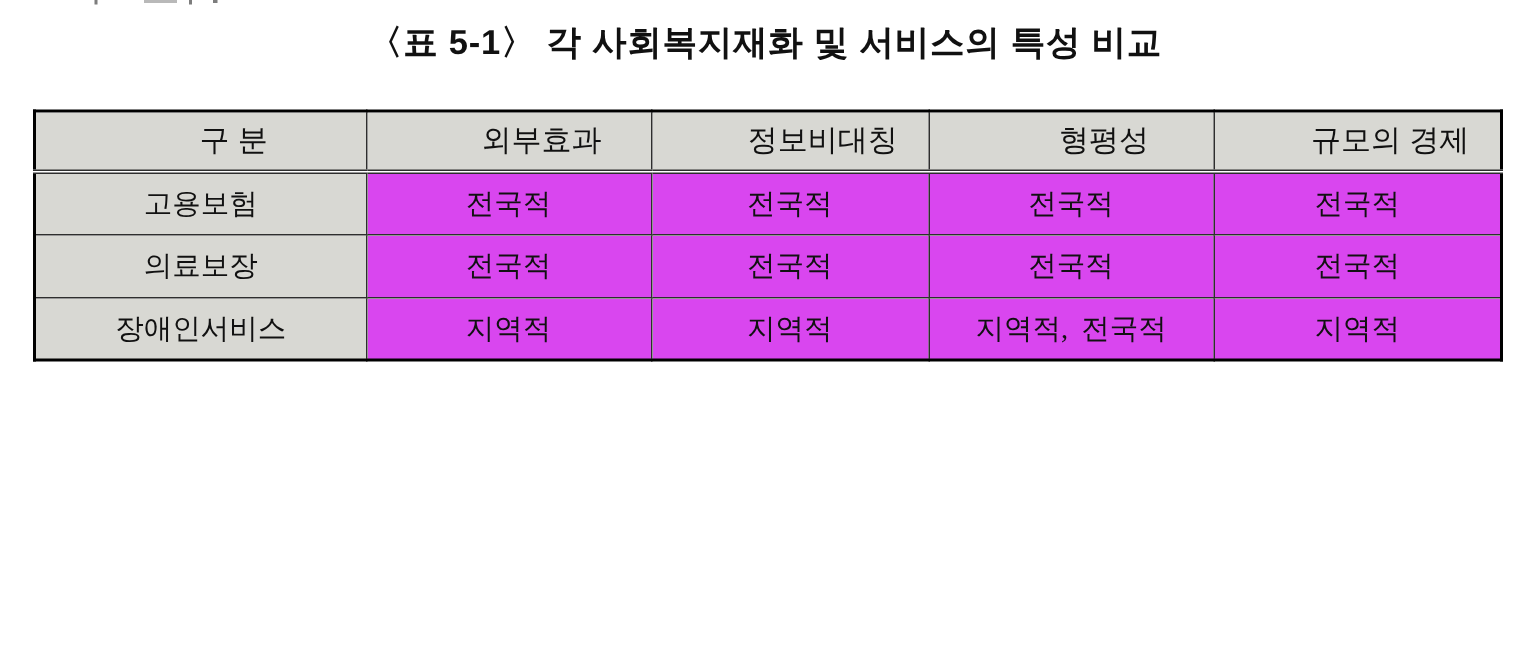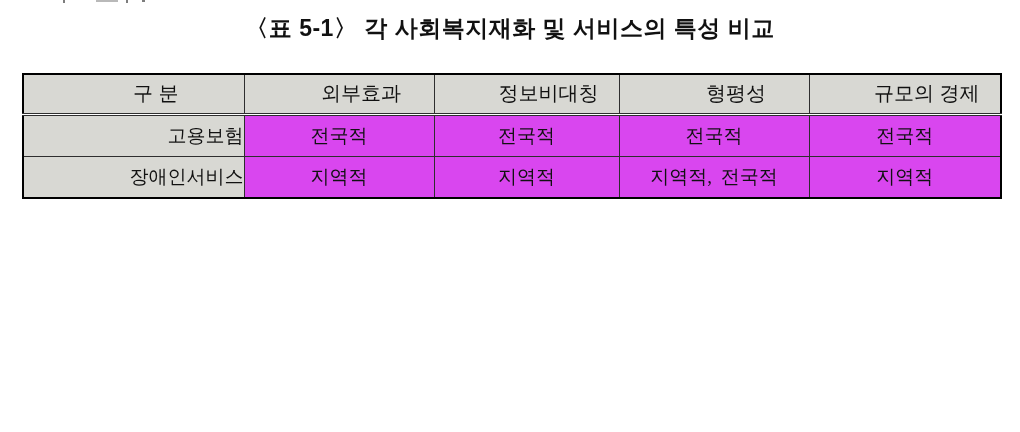--- a/index.html
+++ b/index.html
@@ -52,7 +52,6 @@
     background: #d8d8d3;
     font-size: 19px;
     font-family: "Liberation Sans", sans-serif;
-    text-align: right;
   }
   .spec td.val {
     background: #d946ef;

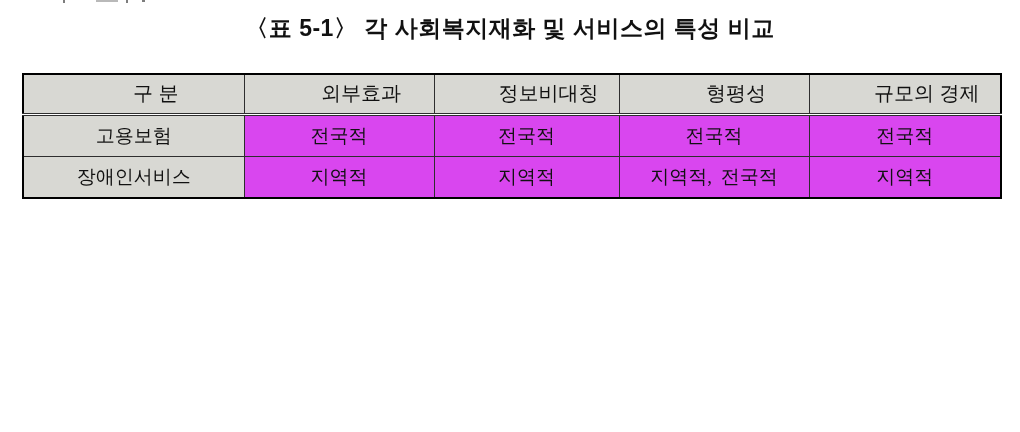--- a/index.html
+++ b/index.html
@@ -98,6 +98,13 @@
       <td class="val">전국적</td>
     </tr>
     <tr>
+      <td class="rowlabel">의료보장</td>
+      <td class="val">전국적</td>
+      <td class="val">전국적</td>
+      <td class="val">전국적</td>
+      <td class="val">전국적</td>
+    </tr>
+    <tr>
       <td class="rowlabel">장애인서비스</td>
       <td class="val">지역적</td>
       <td class="val">지역적</td>

